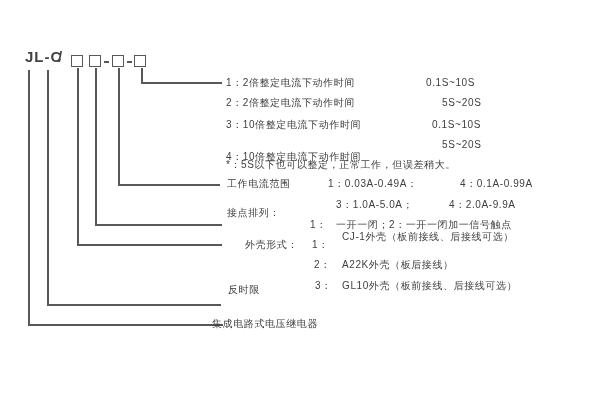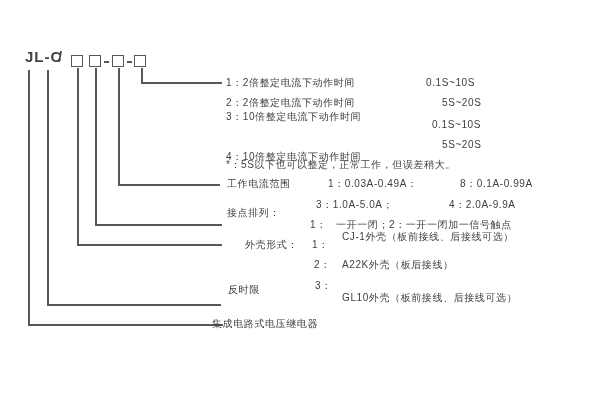--- a/index.html
+++ b/index.html
@@ -46,7 +46,7 @@
 <span class="t" style="left:426px;top:76px">0.1S~10S</span>
 <span class="t" style="left:226px;top:96px">2：2倍整定电流下动作时间</span>
 <span class="t" style="left:442px;top:96px">5S~20S</span>
-<span class="t" style="left:226px;top:110px">3：10倍整定电流下动作时间</span>
+<span class="t" style="left:226px;top:118px">3：10倍整定电流下动作时间</span>
 <span class="t" style="left:432px;top:118px">0.1S~10S</span>
 <span class="t" style="left:226px;top:150px">4：10倍整定电流下动作时间</span>
 <span class="t" style="left:442px;top:138px">5S~20S</span>

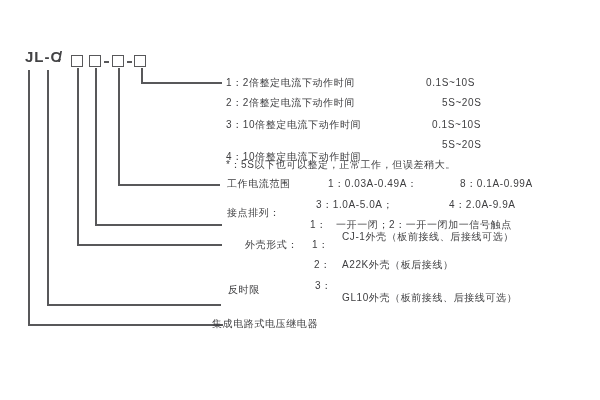--- a/index.html
+++ b/index.html
@@ -54,7 +54,7 @@
 
 <span class="t" style="left:227px;top:177px">工作电流范围</span>
 <span class="t" style="left:328px;top:177px">1：0.03A-0.49A：</span>
-<span class="t" style="left:460px;top:177px">8：0.1A-0.99A</span>
+<span class="t" style="left:460px;top:177px">4：0.1A-0.99A</span>
 <span class="t" style="left:316px;top:198px">3：1.0A-5.0A；</span>
 <span class="t" style="left:449px;top:198px">4：2.0A-9.9A</span>
 

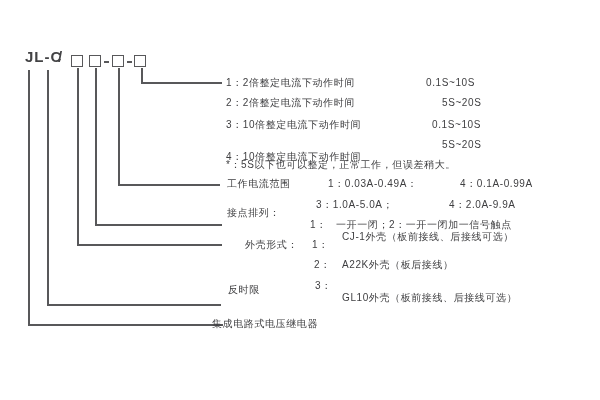--- a/index.html
+++ b/index.html
@@ -55,7 +55,7 @@
 <span class="t" style="left:227px;top:177px">工作电流范围</span>
 <span class="t" style="left:328px;top:177px">1：0.03A-0.49A：</span>
 <span class="t" style="left:460px;top:177px">4：0.1A-0.99A</span>
-<span class="t" style="left:316px;top:198px">3：1.0A-5.0A；</span>
+<span class="t" style="left:336px;top:198px">3：1.0A-5.0A；</span>
 <span class="t" style="left:449px;top:198px">4：2.0A-9.9A</span>
 
 <span class="t" style="left:227px;top:206px">接点排列：</span>

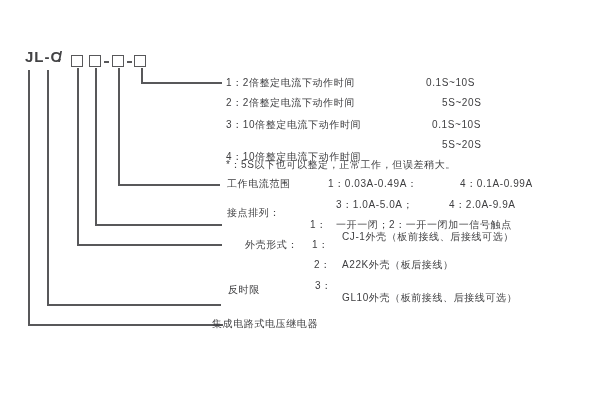--- a/index.html
+++ b/index.html
@@ -68,7 +68,7 @@
 <span class="t" style="left:314px;top:258px">2：</span>
 <span class="t" style="left:342px;top:258px">A22K外壳（板后接线）</span>
 <span class="t" style="left:315px;top:279px">3：</span>
-<span class="t" style="left:342px;top:291px">GL10外壳（板前接线、后接线可选）</span>
+<span class="t" style="left:342px;top:279px">GL10外壳（板前接线、后接线可选）</span>
 
 <span class="t" style="left:228px;top:283px">反时限</span>
 

